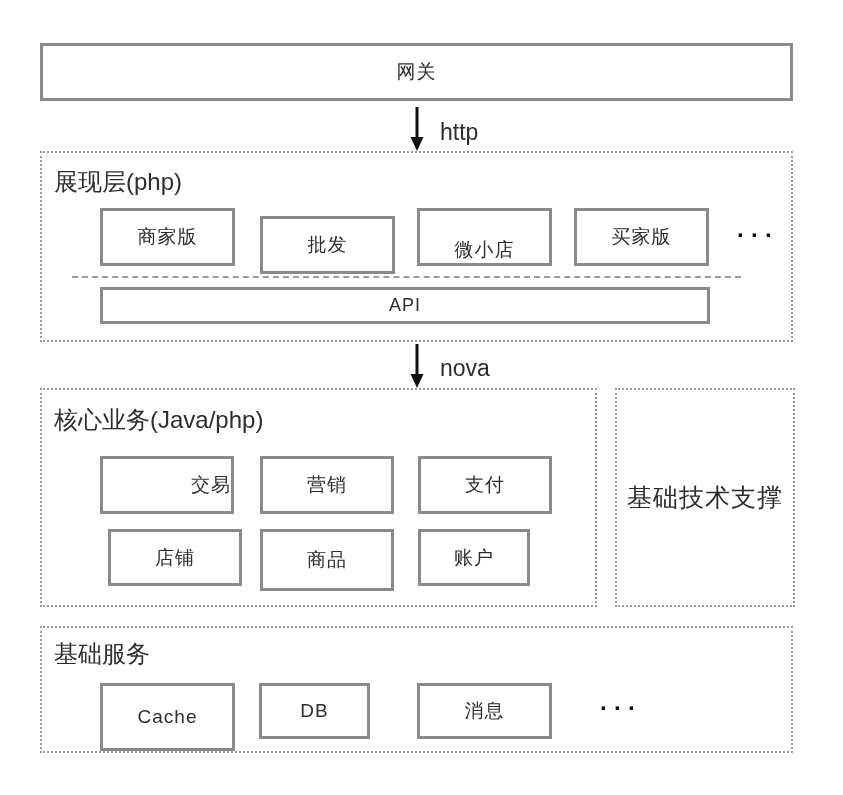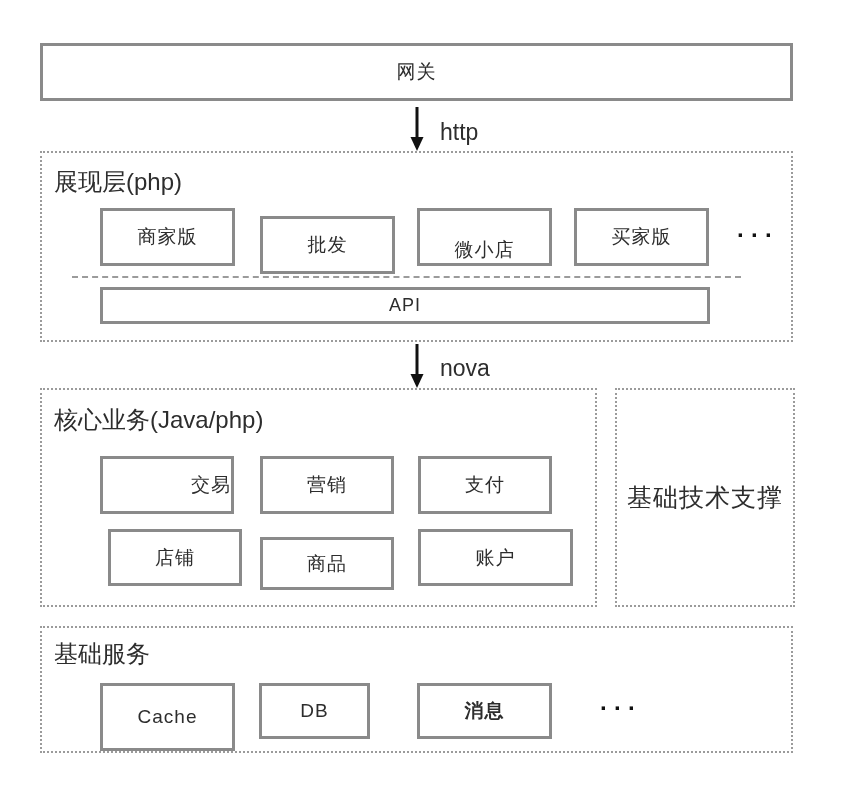--- a/index.html
+++ b/index.html
@@ -123,7 +123,7 @@
     <div class="box-solid" style="left:58px;top:139px;width:134px;height:57px;margin-left:8px;">
       <span>店铺</span>
     </div>
-    <div class="box-solid" style="left:218px;top:139px;width:134px;height:53px;margin-top:8px;">
+    <div class="box-solid" style="left:218px;top:139px;width:134px;height:62px;">
       <span>商品</span>
     </div>
     <div class="box-solid" style="left:376px;top:139px;width:155px;height:57px;">

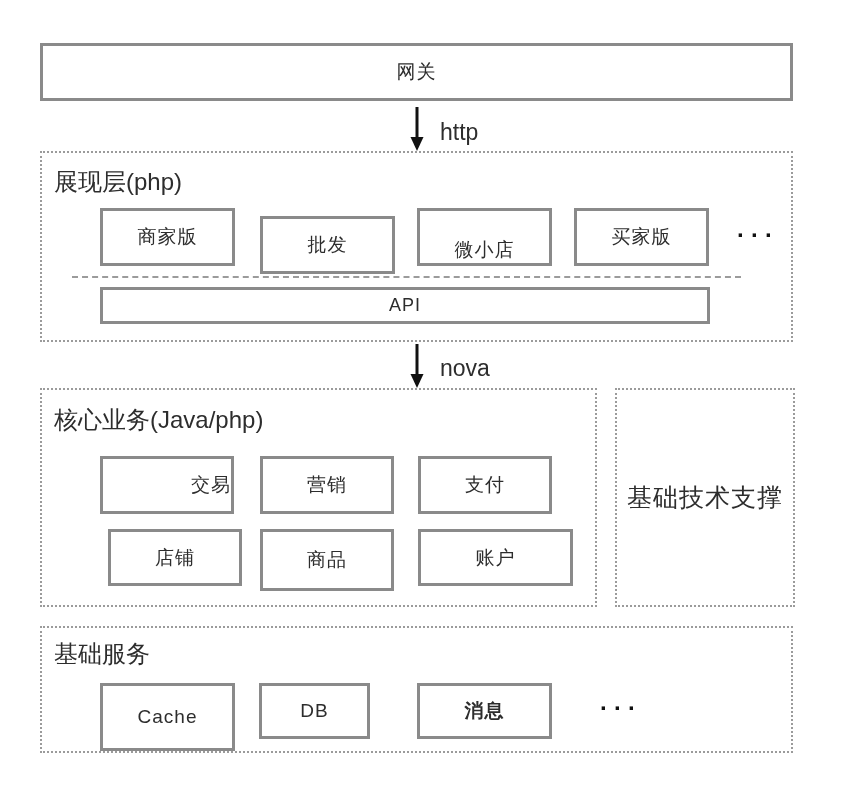--- a/index.html
+++ b/index.html
@@ -126,7 +126,7 @@
     <div class="box-solid" style="left:218px;top:139px;width:134px;height:62px;">
       <span>商品</span>
     </div>
-    <div class="box-solid" style="left:376px;top:139px;width:155px;height:57px;">
+    <div class="box-solid" style="left:376px;top:139px;width:112px;height:57px;">
       <span>账户</span>
     </div>
   </div>

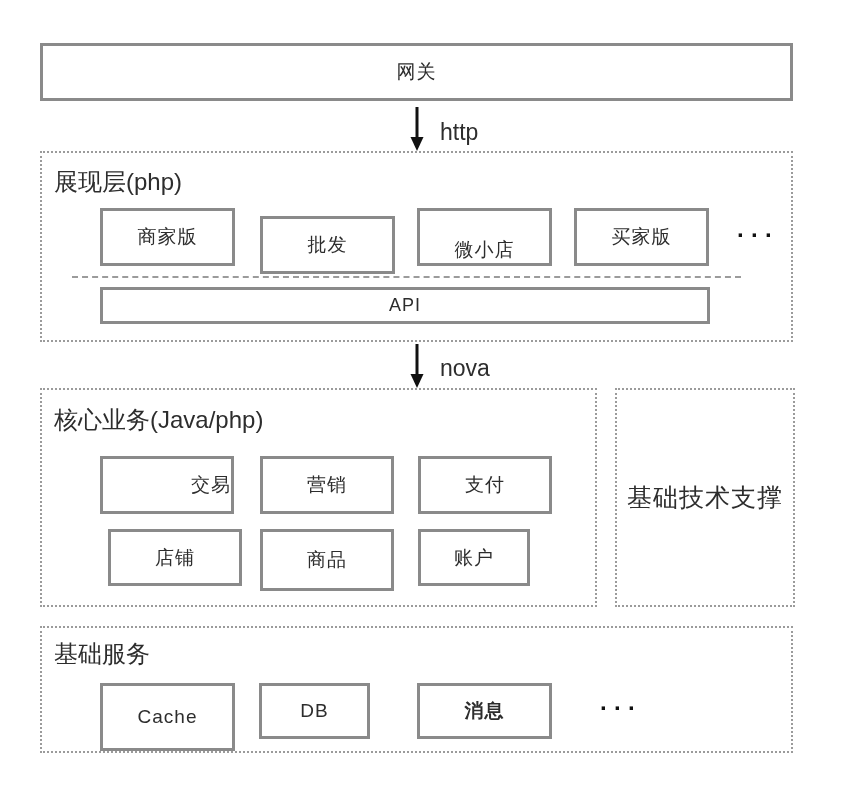--- a/index.html
+++ b/index.html
@@ -144,7 +144,7 @@
     <div class="box-solid" style="left:217px;top:55px;width:111px;height:56px;">
       <span>DB</span>
     </div>
-    <div class="box-solid" style="left:375px;top:55px;width:135px;height:56px;font-weight:bold;">
+    <div class="box-solid" style="left:375px;top:55px;width:135px;height:56px;">
       <span>消息</span>
     </div>
     <div class="dots" style="left:558px;top:66px;">···</div>

